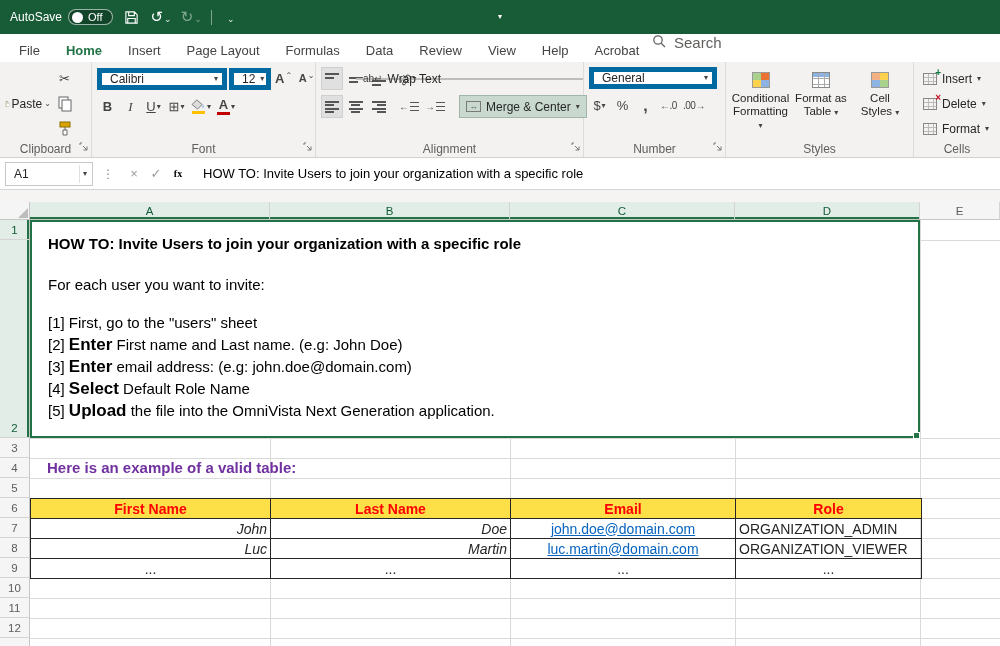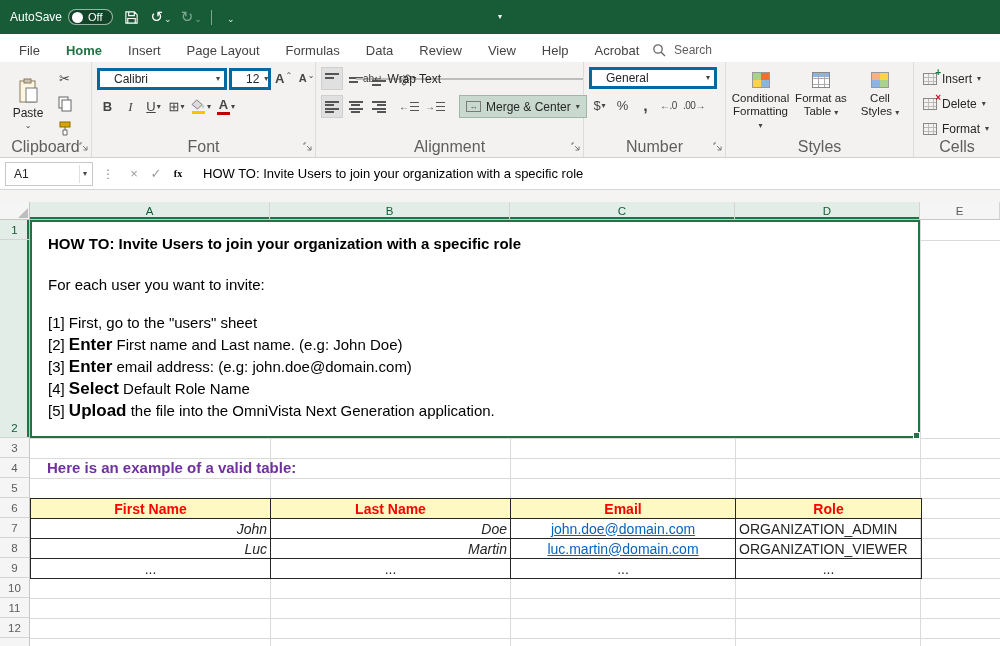--- a/index.html
+++ b/index.html
@@ -22,7 +22,7 @@
   #tabsrow{position:absolute;top:34px;left:0;right:0;height:28px;background:#fff;display:flex;align-items:stretch;padding-left:6px}
   .tab{padding:16px 13px;display:flex;align-items:center;font-size:13px;color:#444;cursor:pointer;white-space:nowrap}
   .tab.active{color:#217346;font-weight:700;box-shadow:inset 0 -3px 0 #217346}
-  #searchbox{position:absolute;left:652px;top:0;height:32px;display:flex;align-items:center;gap:8px;color:#605e5c;font-size:12px;cursor:text}
+  #searchbox{position:absolute;left:652px;top:0;height:32px;display:flex;align-items:flex-start;gap:8px;color:#605e5c;font-size:15px;cursor:text}
 
   
   #ribbon{position:absolute;top:62px;left:0;right:0;height:96px;background:#f3f2f1;border-bottom:1px solid #d1d1d1;display:flex}

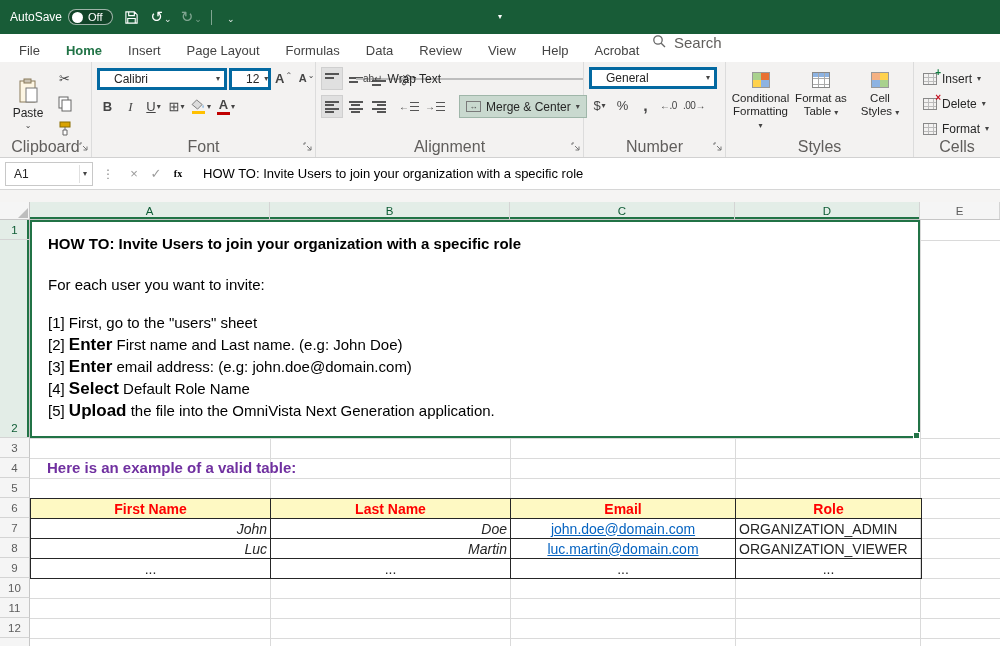--- a/index.html
+++ b/index.html
@@ -33,7 +33,7 @@
   .rrow{display:flex;align-items:center;gap:2px}
   .ibtn{height:23px;min-width:21px;padding:0 2px;display:flex;align-items:center;justify-content:center;color:#444;font-size:13px;cursor:pointer;gap:1px}
   .ibtn.mini-hl{background:#e0e0e0;border:1px solid #cfcfcf}
-  .combo{background:#fff;border:3px solid #0369a1;height:22px;display:flex;align-items:center;padding:0 4px 0 14px;font-size:12px;color:#262626;gap:5px;cursor:pointer}
+  .combo{background:#fff;border:5px solid #0369a1;height:22px;display:flex;align-items:center;padding:0 4px 0 8px;font-size:12px;color:#262626;gap:5px;cursor:pointer}
   .combo .flex1{flex:1}
   .dd{font-size:8px;color:#444;line-height:1}
   #paste{width:46px;display:flex;flex-direction:column;align-items:center;justify-content:center;gap:2px;font-size:12px;color:#262626;cursor:pointer}

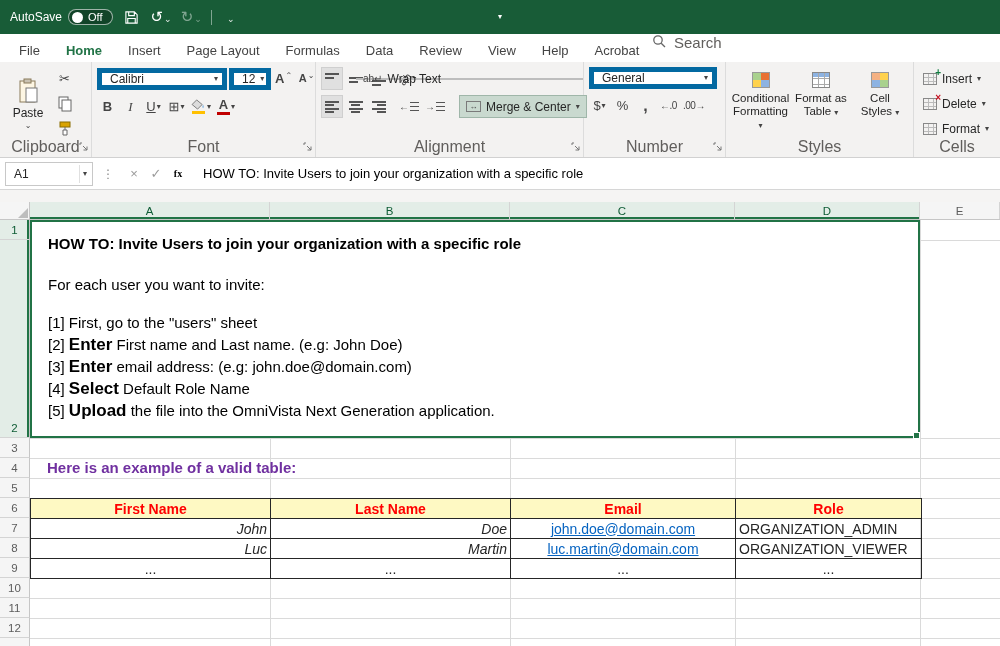--- a/index.html
+++ b/index.html
@@ -36,7 +36,7 @@
   .combo{background:#fff;border:5px solid #0369a1;height:22px;display:flex;align-items:center;padding:0 4px 0 8px;font-size:12px;color:#262626;gap:5px;cursor:pointer}
   .combo .flex1{flex:1}
   .dd{font-size:8px;color:#444;line-height:1}
-  #paste{width:46px;display:flex;flex-direction:column;align-items:center;justify-content:center;gap:2px;font-size:12px;color:#262626;cursor:pointer}
+  #paste{width:46px;display:flex;flex-direction:row;align-items:center;justify-content:center;gap:2px;font-size:12px;color:#262626;cursor:pointer}
   .bB{font-weight:700}
   .iI{font-style:italic;font-family:"Liberation Serif",serif}
   .uU{text-decoration:underline}

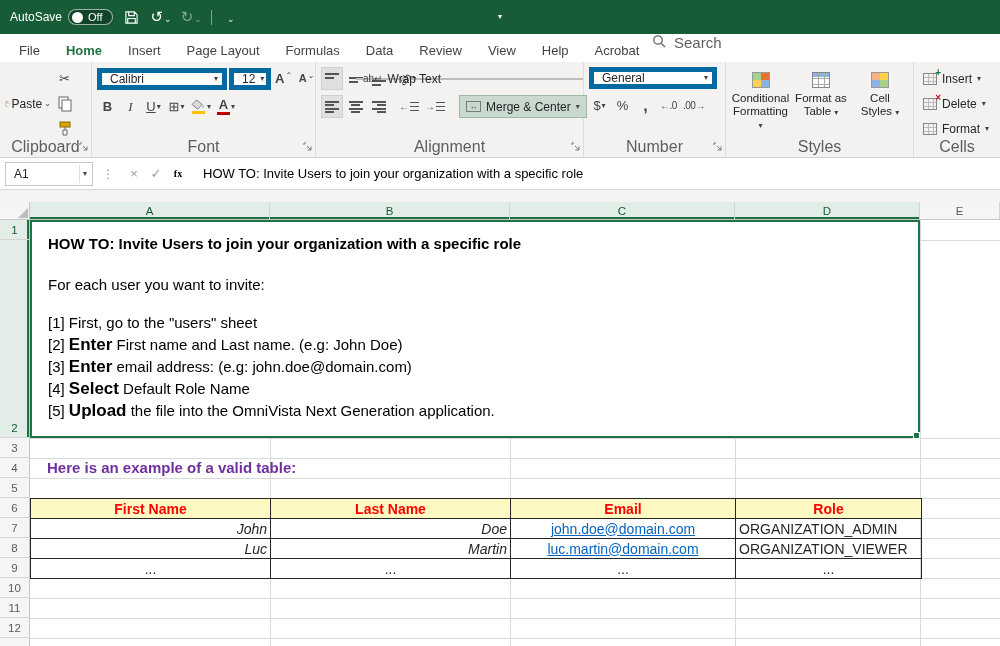--- a/index.html
+++ b/index.html
@@ -27,7 +27,7 @@
   
   #ribbon{position:absolute;top:62px;left:0;right:0;height:96px;background:#f3f2f1;border-bottom:1px solid #d1d1d1;display:flex}
   .group{position:relative;border-right:1px solid #dcdcdc;padding:5px 5px 16px 5px;display:flex;gap:3px}
-  .glabel{position:absolute;bottom:1px;left:0;right:0;text-align:center;font-size:16px;color:#605e5c;white-space:nowrap}
+  .glabel{position:absolute;bottom:1px;left:0;right:0;text-align:center;font-size:12px;color:#605e5c;white-space:nowrap}
   .launcher{position:absolute;bottom:3px;right:3px;cursor:pointer}
   .col{display:flex;flex-direction:column;gap:5px}
   .rrow{display:flex;align-items:center;gap:2px}

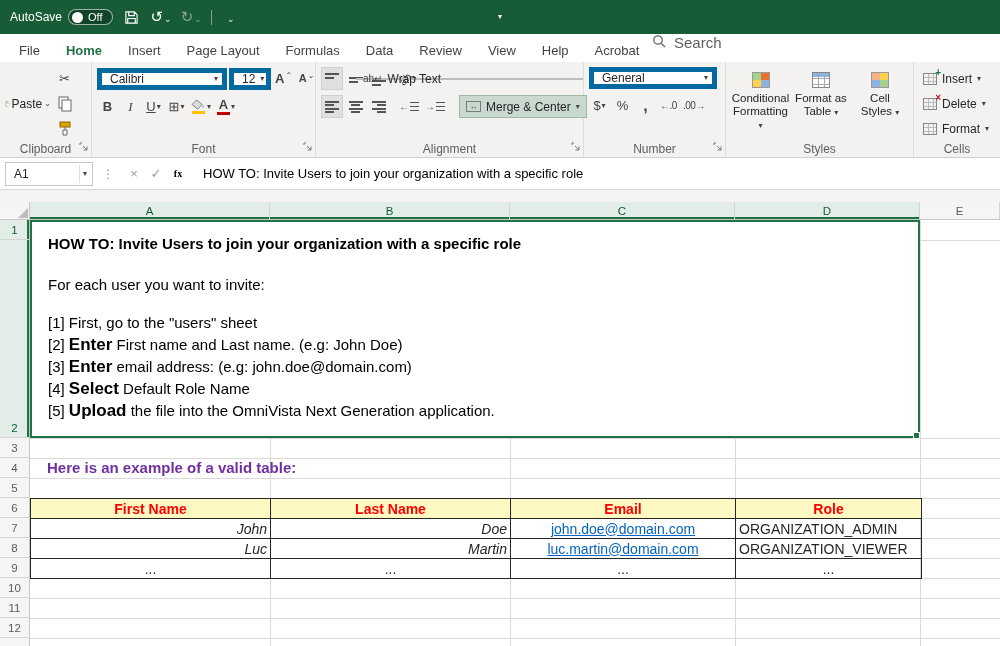--- a/index.html
+++ b/index.html
@@ -111,7 +111,7 @@
 
   #extable{position:absolute;left:30px;top:278px;border-collapse:collapse;table-layout:fixed;cursor:cell}
   #extable th,#extable td{border:1px solid #262626;height:20px;padding:0 3px;font-size:14px;overflow:hidden;white-space:nowrap}
-  #extable th{background:#fef9c3;color:#FF0000;font-weight:700;text-align:center}
+  #extable th{background:#fde047;color:#FF0000;font-weight:700;text-align:center}
   td.nm{font-style:italic;text-align:right}
   td.em{text-align:center}
   td.em span{color:#0563C1;text-decoration:underline;cursor:pointer}

